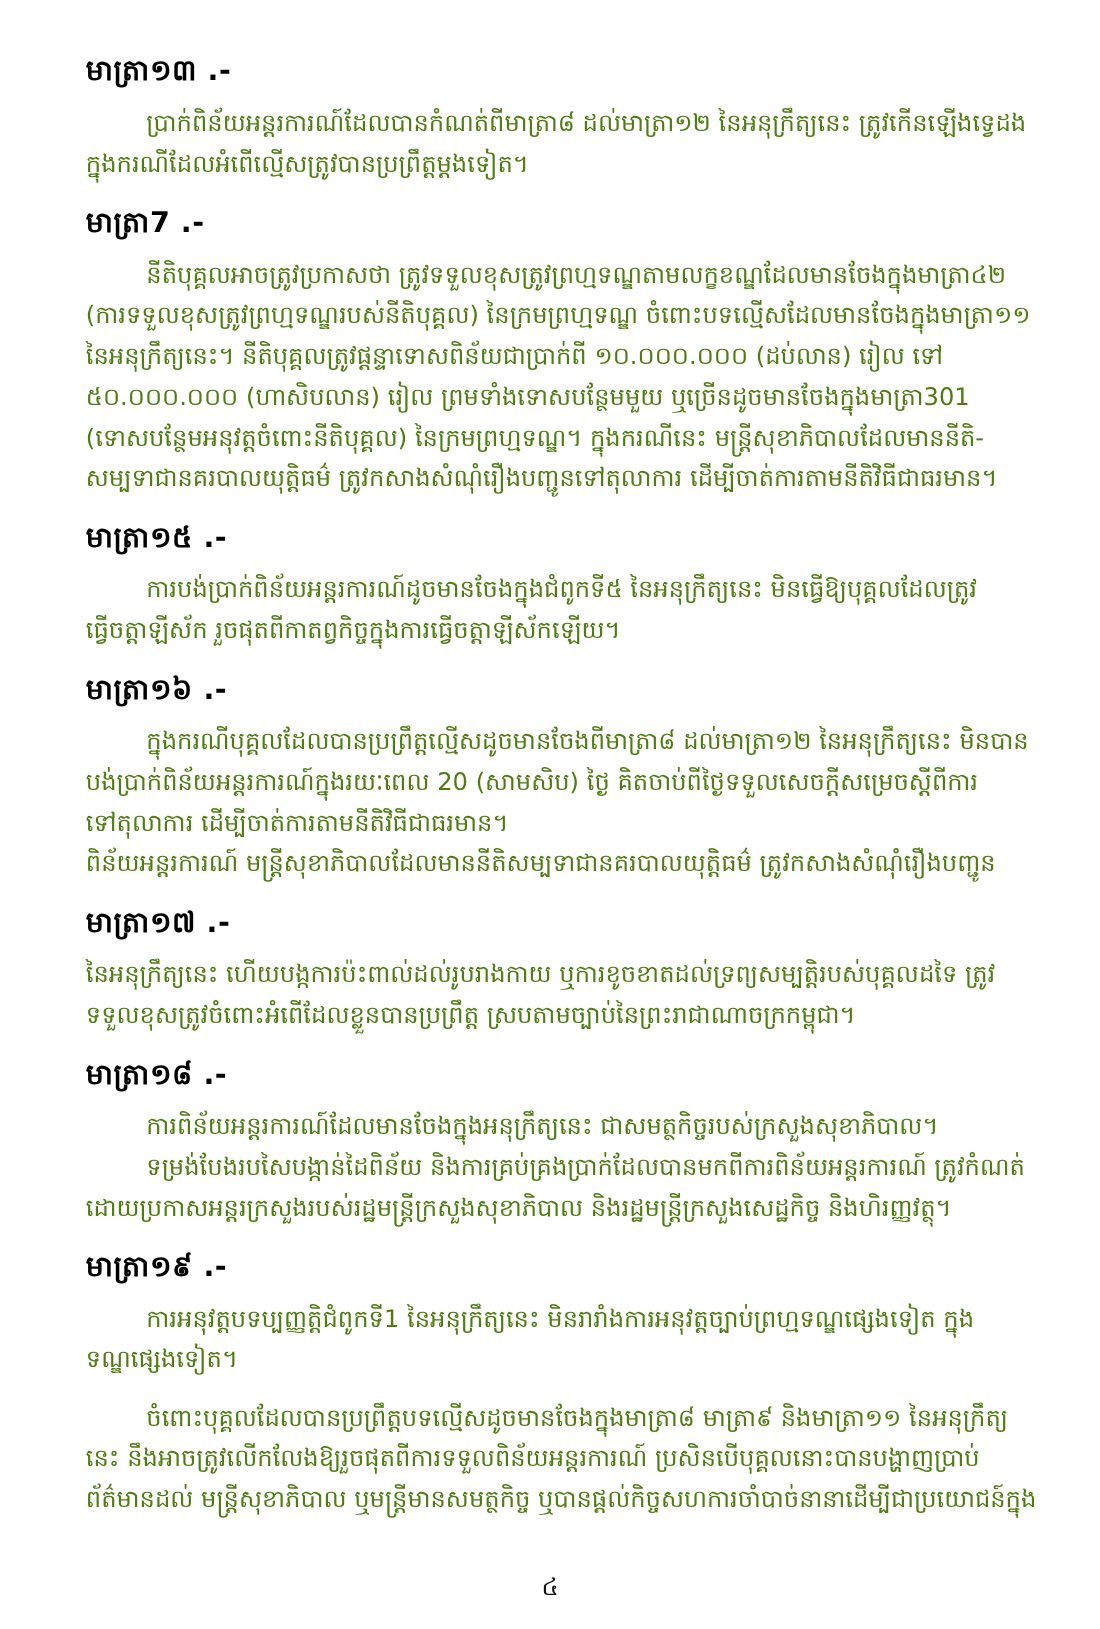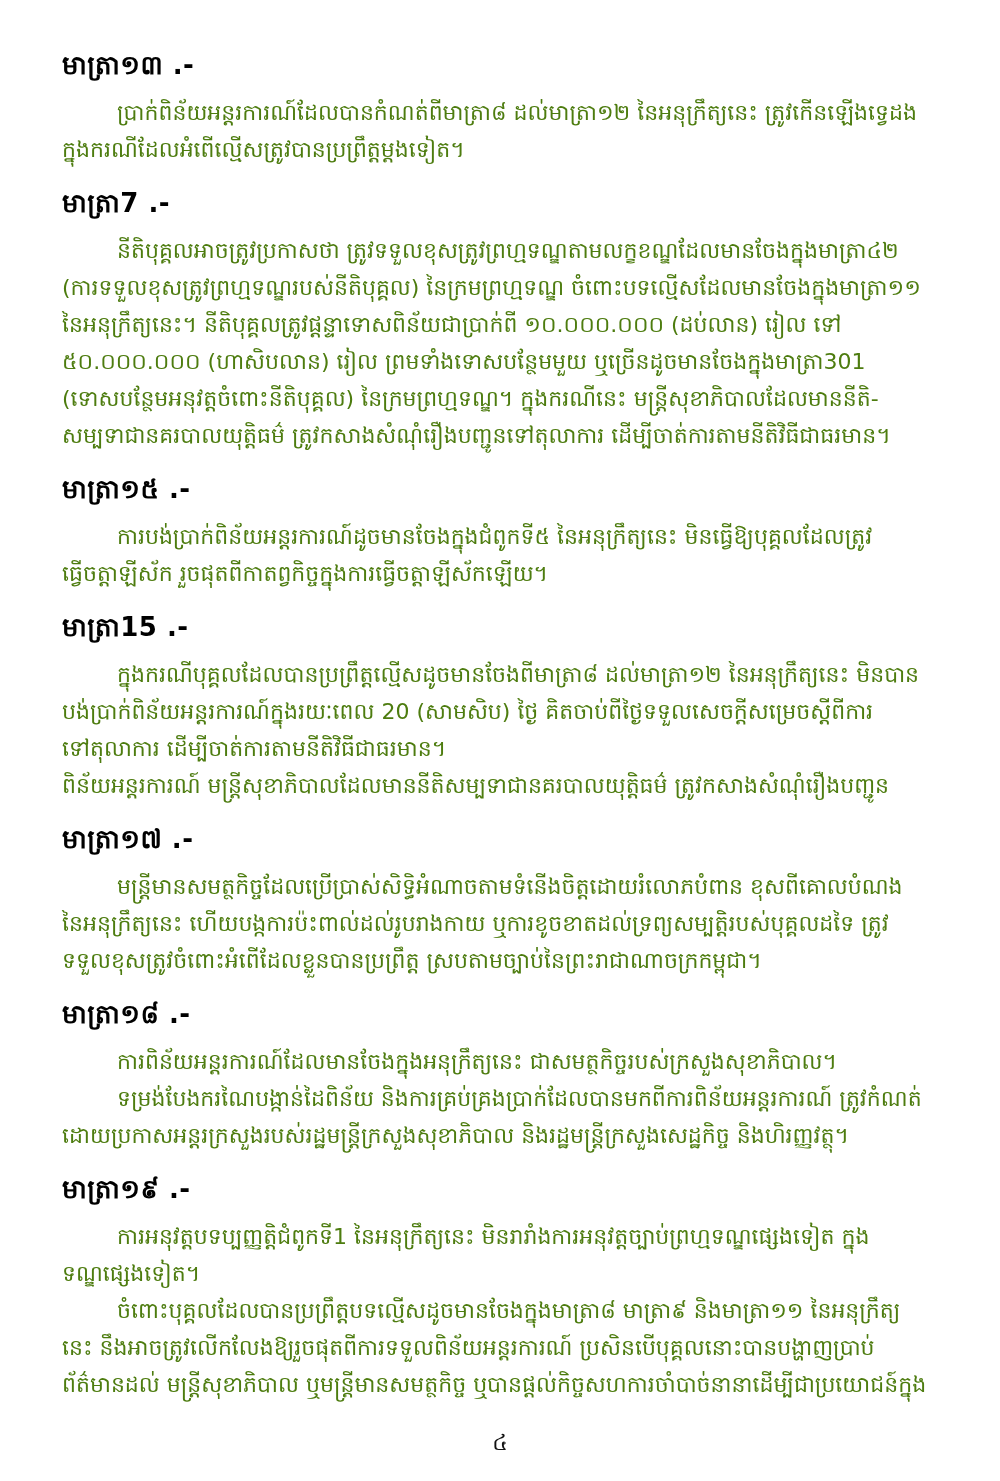--- a/index.html
+++ b/index.html
@@ -21,7 +21,7 @@
   .content {
     padding: 30px 52px 0 62px;
   }
-  .article { margin: 0; }
+  .article { margin: 16px; }
   .article-heading {
     font-size: 26px;
     font-weight: 800;

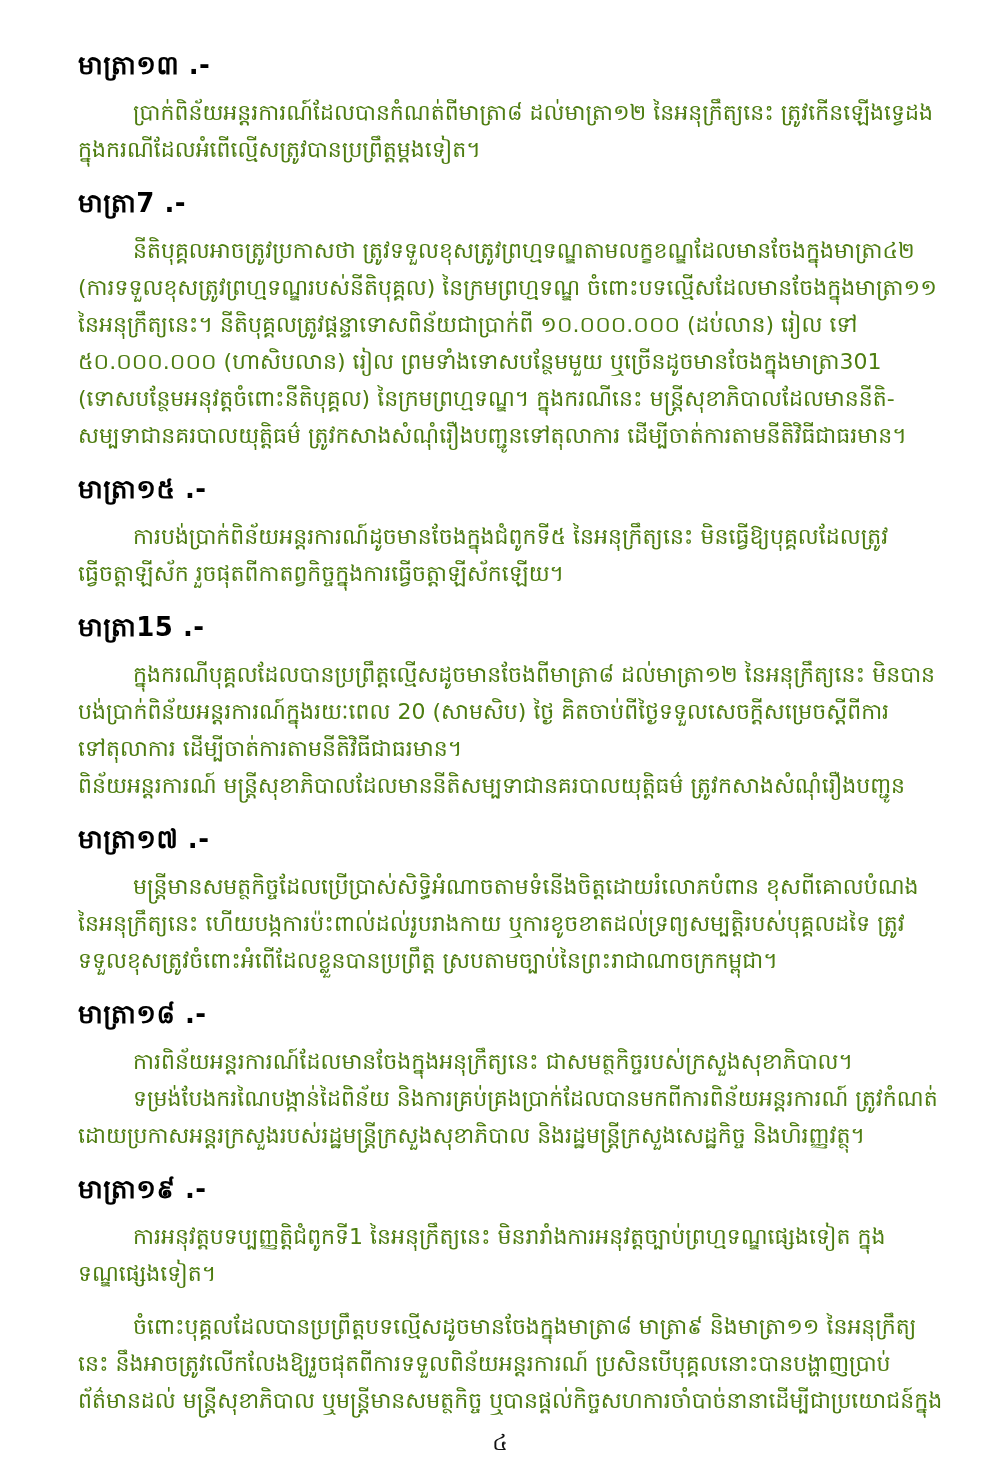--- a/index.html
+++ b/index.html
@@ -79,7 +79,7 @@
         </div>
       </section>
       <section class="article">
-        <h2 class="article-heading">មាត្រា15 .-</h2>
+        <h2 class="article-heading">មាត្រា១៦ .-</h2>
         <div class="para">
           <div class="line indent">ក្នុងករណីបុគ្គលដែលបានប្រព្រឹត្តល្មើសដូចមានចែងពីមាត្រា៨ ដល់មាត្រា១២ នៃអនុក្រឹត្យនេះ មិនបាន</div>
           <div class="line">បង់ប្រាក់ពិន័យអន្តរការណ៍ក្នុងរយៈពេល 20 (សាមសិប) ថ្ងៃ គិតចាប់ពីថ្ងៃទទួលសេចក្តីសម្រេចស្តីពីការ</div>

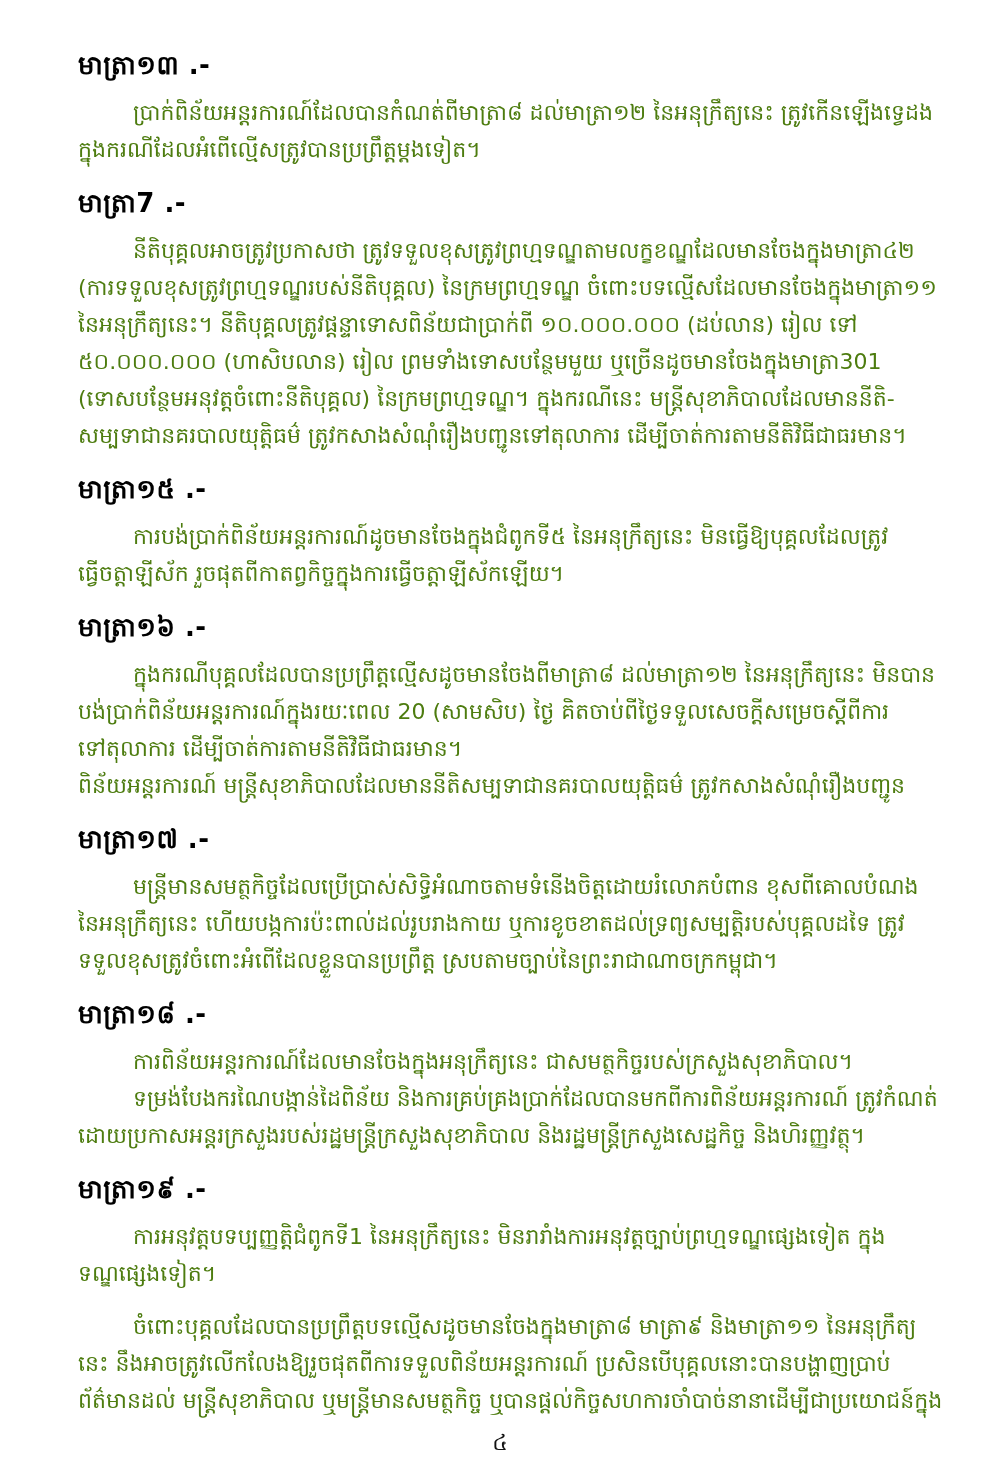--- a/index.html
+++ b/index.html
@@ -90,7 +90,6 @@
       <section class="article">
         <h2 class="article-heading">មាត្រា១៧ .-</h2>
         <div class="para">
-          <div class="line indent">មន្ត្រីមានសមត្ថកិច្ចដែលប្រើប្រាស់សិទ្ធិអំណាចតាមទំនើងចិត្តដោយរំលោភបំពាន ខុសពីគោលបំណង</div>
           <div class="line">នៃអនុក្រឹត្យនេះ ហើយបង្កការប៉ះពាល់ដល់រូបរាងកាយ ឬការខូចខាតដល់ទ្រព្យសម្បត្តិរបស់បុគ្គលដទៃ ត្រូវ</div>
           <div class="line">ទទួលខុសត្រូវចំពោះអំពើដែលខ្លួនបានប្រព្រឹត្ត ស្របតាមច្បាប់នៃព្រះរាជាណាចក្រកម្ពុជា។</div>
         </div>

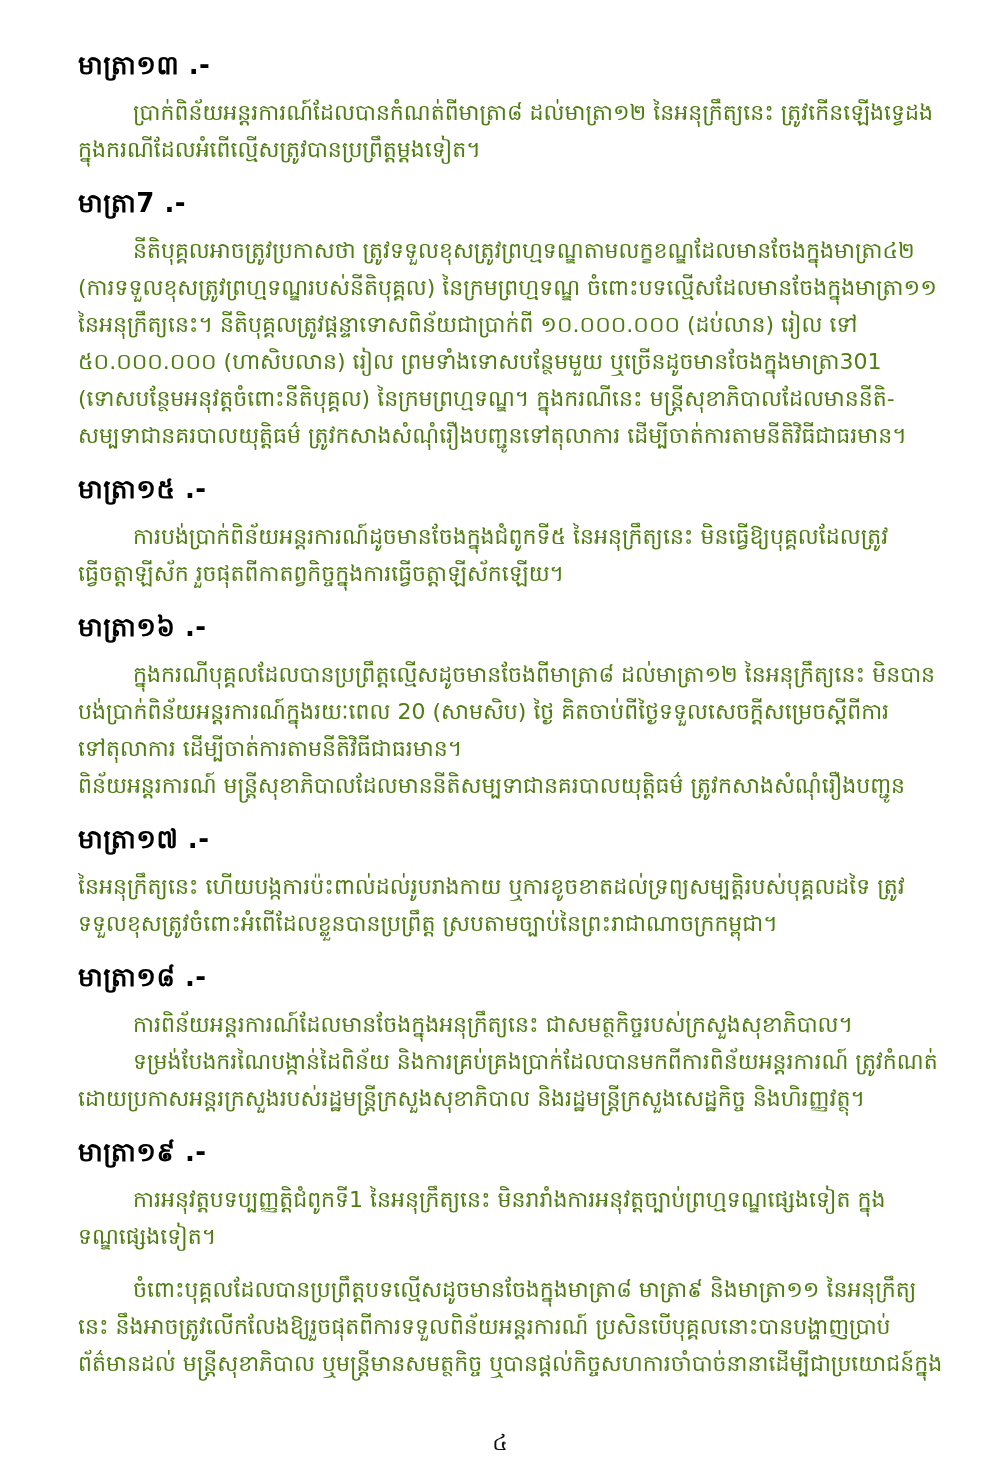--- a/index.html
+++ b/index.html
@@ -100,7 +100,7 @@
           <div class="line indent">ការពិន័យអន្តរការណ៍ដែលមានចែងក្នុងអនុក្រឹត្យនេះ ជាសមត្ថកិច្ចរបស់ក្រសួងសុខាភិបាល។</div>
         </div>
         <div class="para">
-          <div class="line indent">ទម្រង់បែងករណៃបង្កាន់ដៃពិន័យ និងការគ្រប់គ្រងប្រាក់ដែលបានមកពីការពិន័យអន្តរការណ៍ ត្រូវកំណត់</div>
+          <div class="line indent">ទម្រង់បែងរបសៃបង្កាន់ដៃពិន័យ និងការគ្រប់គ្រងប្រាក់ដែលបានមកពីការពិន័យអន្តរការណ៍ ត្រូវកំណត់</div>
           <div class="line">ដោយប្រកាសអន្តរក្រសួងរបស់រដ្ឋមន្ត្រីក្រសួងសុខាភិបាល និងរដ្ឋមន្ត្រីក្រសួងសេដ្ឋកិច្ច និងហិរញ្ញវត្ថុ។</div>
         </div>
       </section>

